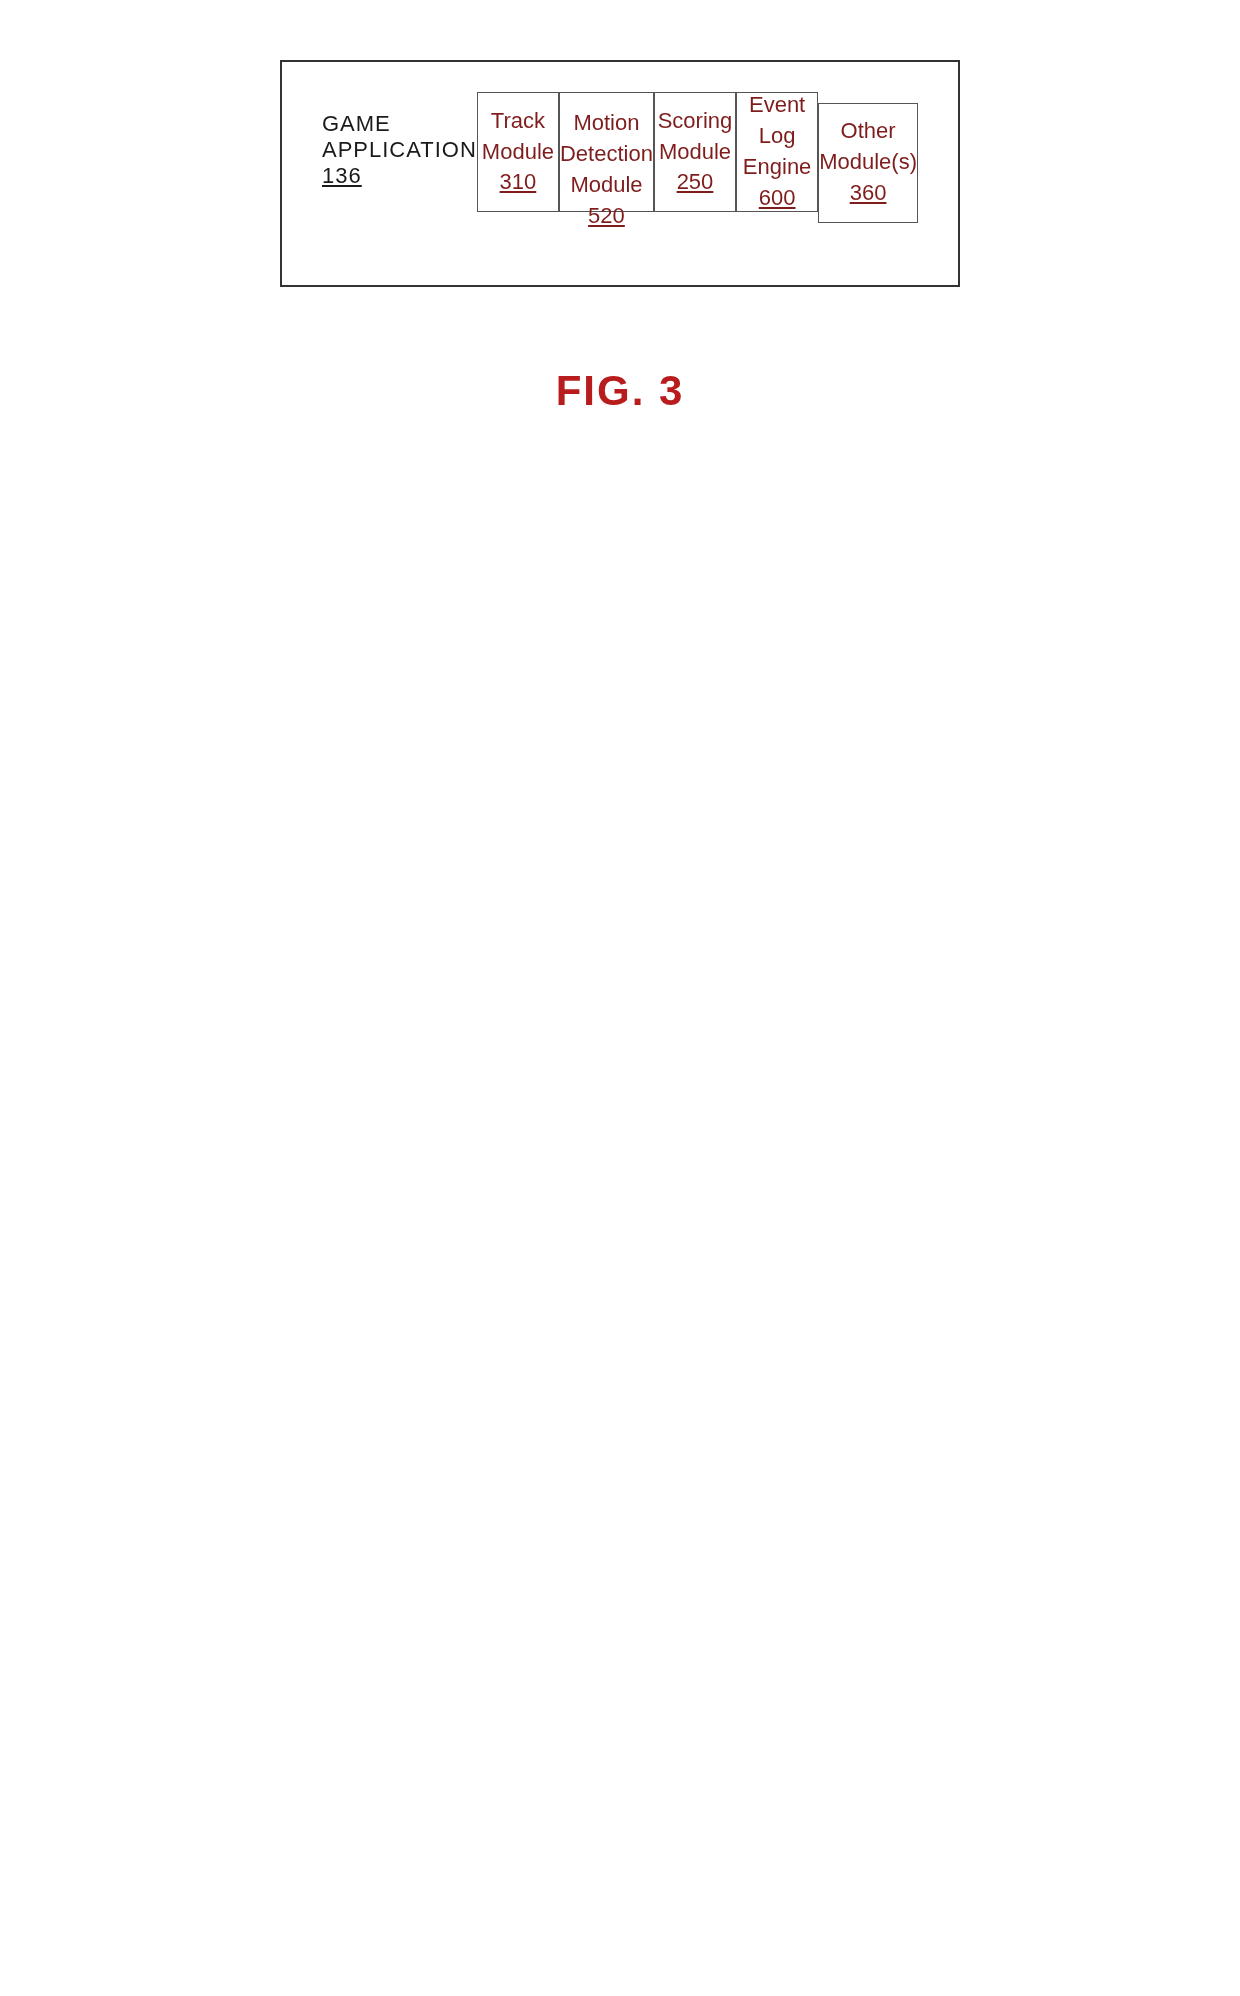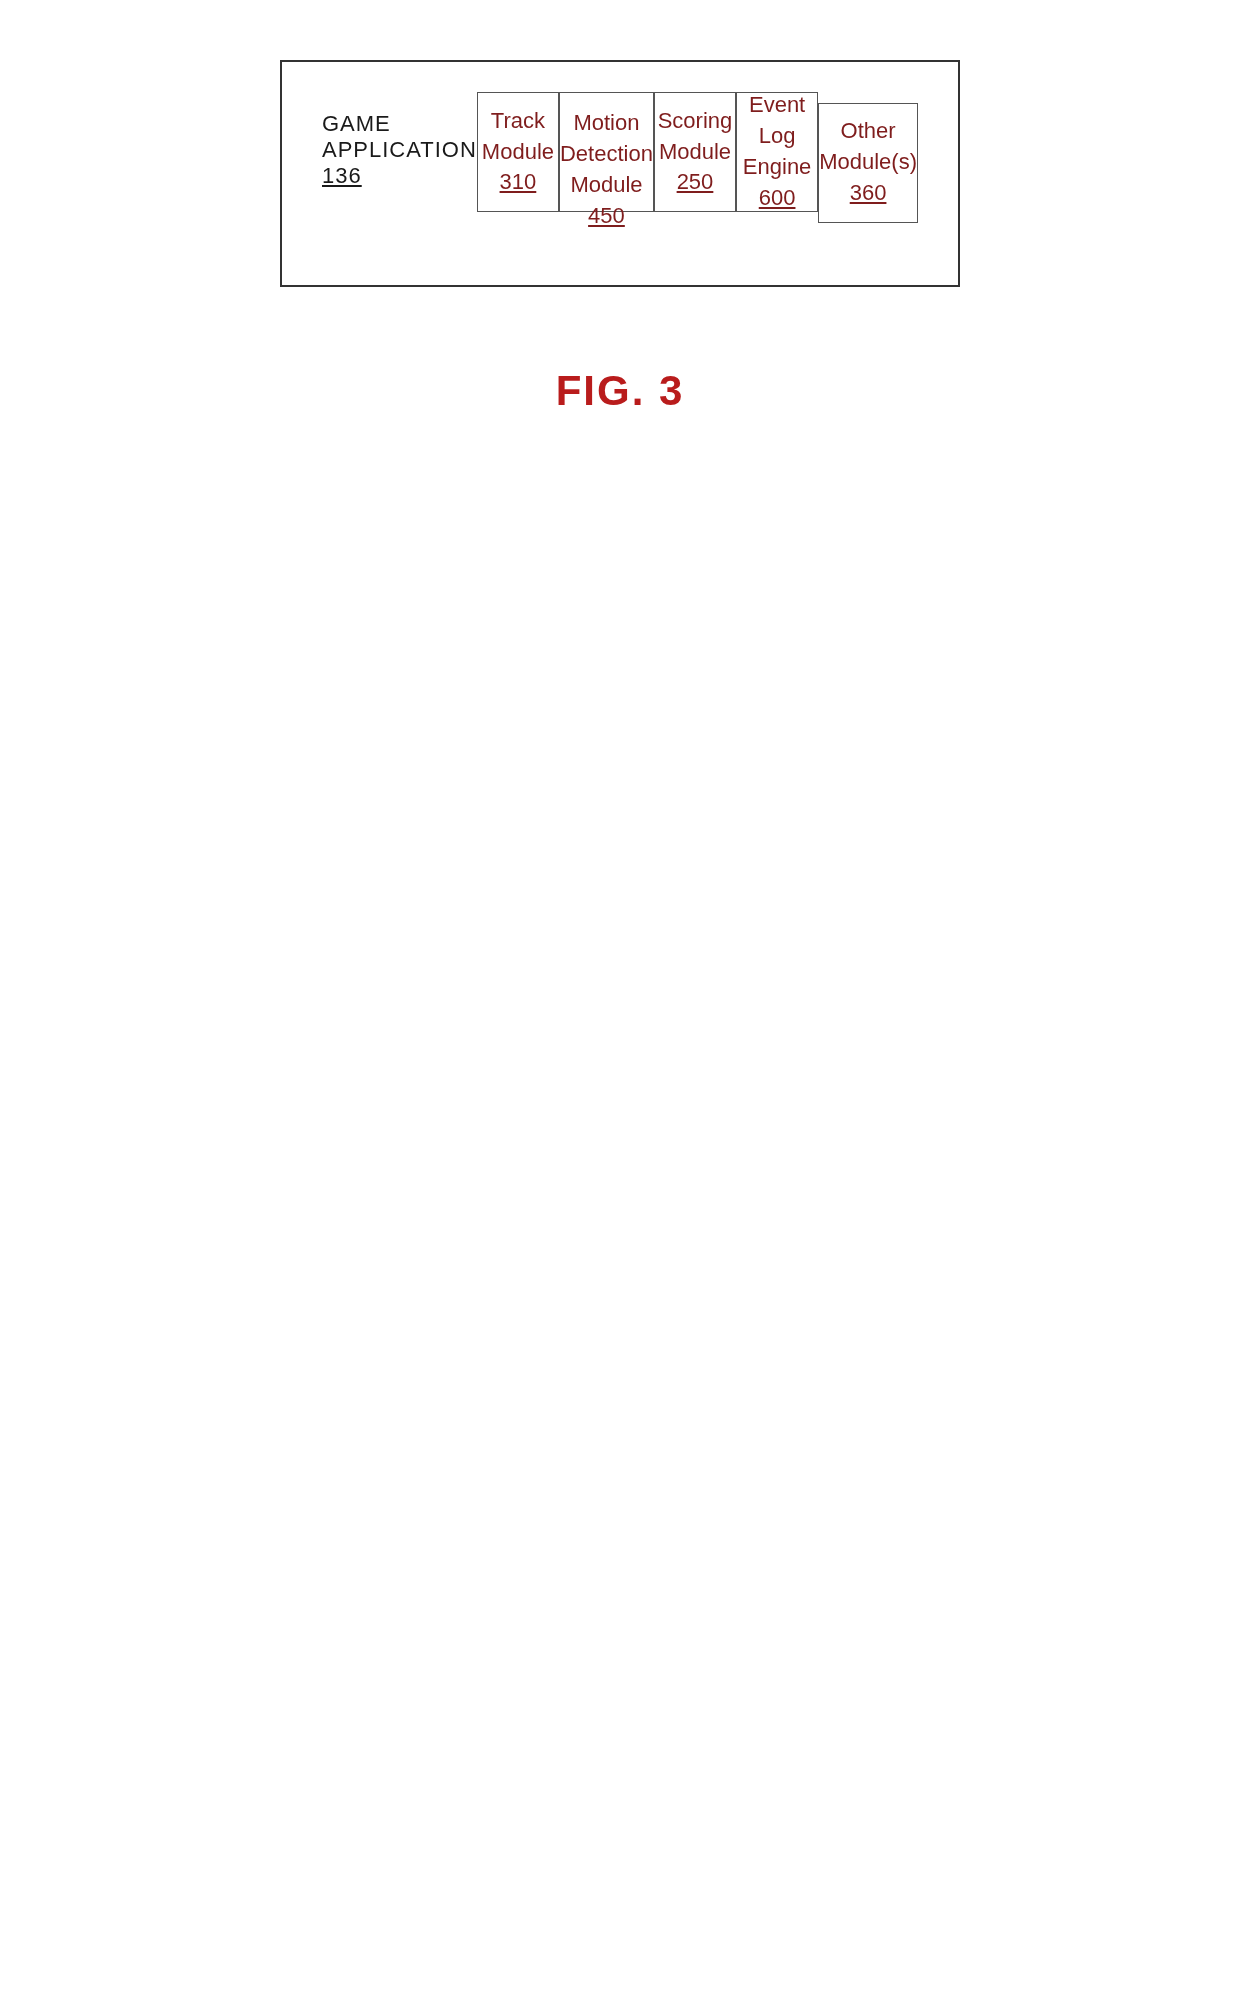--- a/index.html
+++ b/index.html
@@ -103,7 +103,7 @@
 
     <div class="module-box">
       <span class="module-label" style="text-align:center;margin-top:36px;">
-        Motion Detection<br>Module <span class="underlined">450</span>
+        Motion Detection<br>Module <span class="underlined">520</span>
       </span>
     </div>
 

